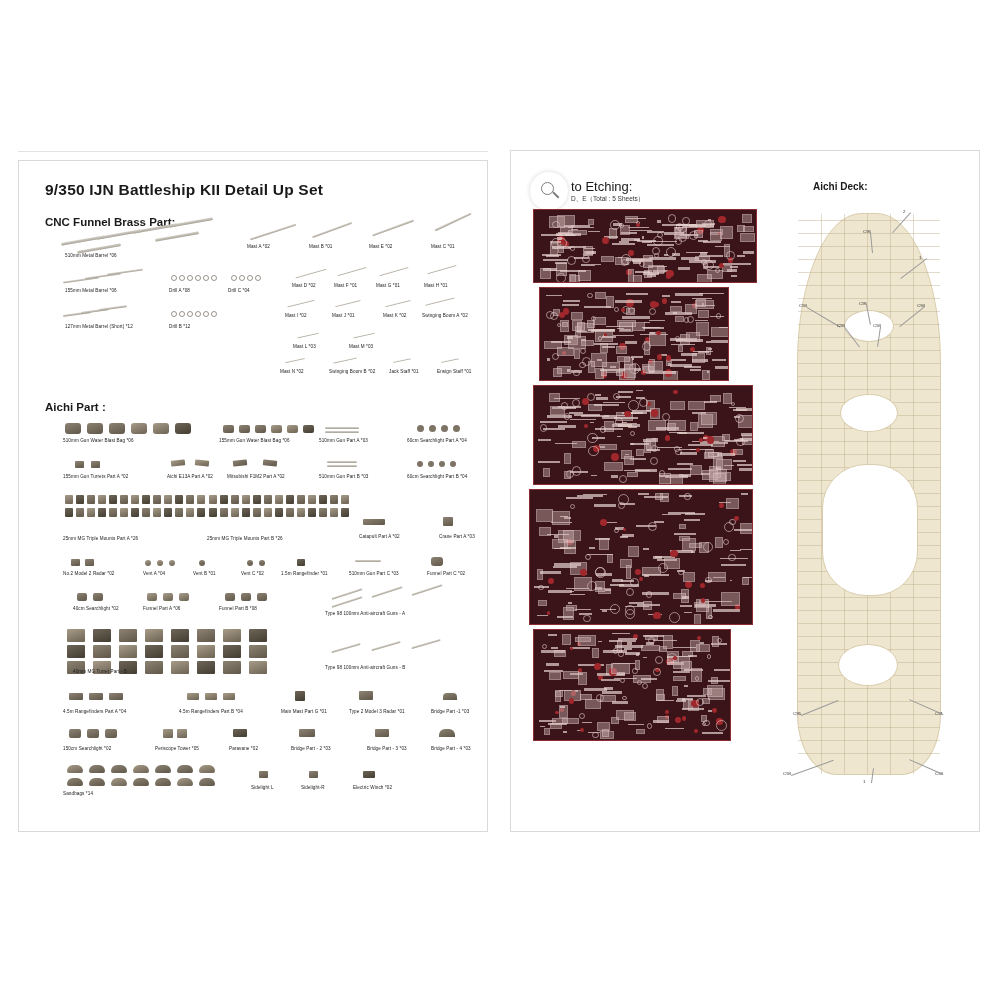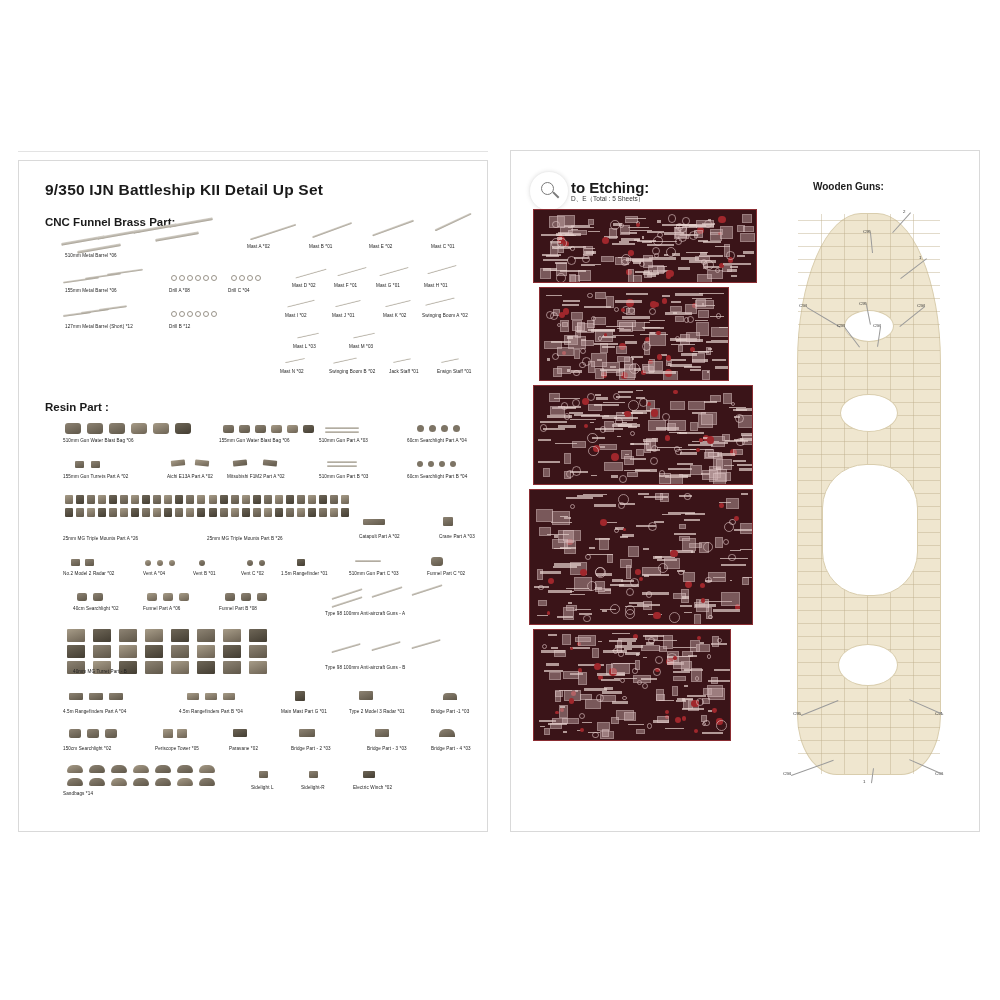--- a/index.html
+++ b/index.html
@@ -33,7 +33,7 @@
 
   
   #right-sheet{left:510px;top:150px;width:470px;height:682px;}
-  #pe-head{position:absolute;left:60px;top:28px;font-size:15px;font-weight:bold;color:#1a1a1a;}
+  #pe-head{position:absolute;left:60px;top:28px;font-size:13px;font-weight:normal;color:#1a1a1a;}
   #pe-sub{position:absolute;left:60px;top:44px;font-size:6.5px;color:#333;}
   #deck-head{position:absolute;left:302px;top:30px;font-size:10px;font-weight:bold;color:#1a1a1a;}
   .zoom-badge{

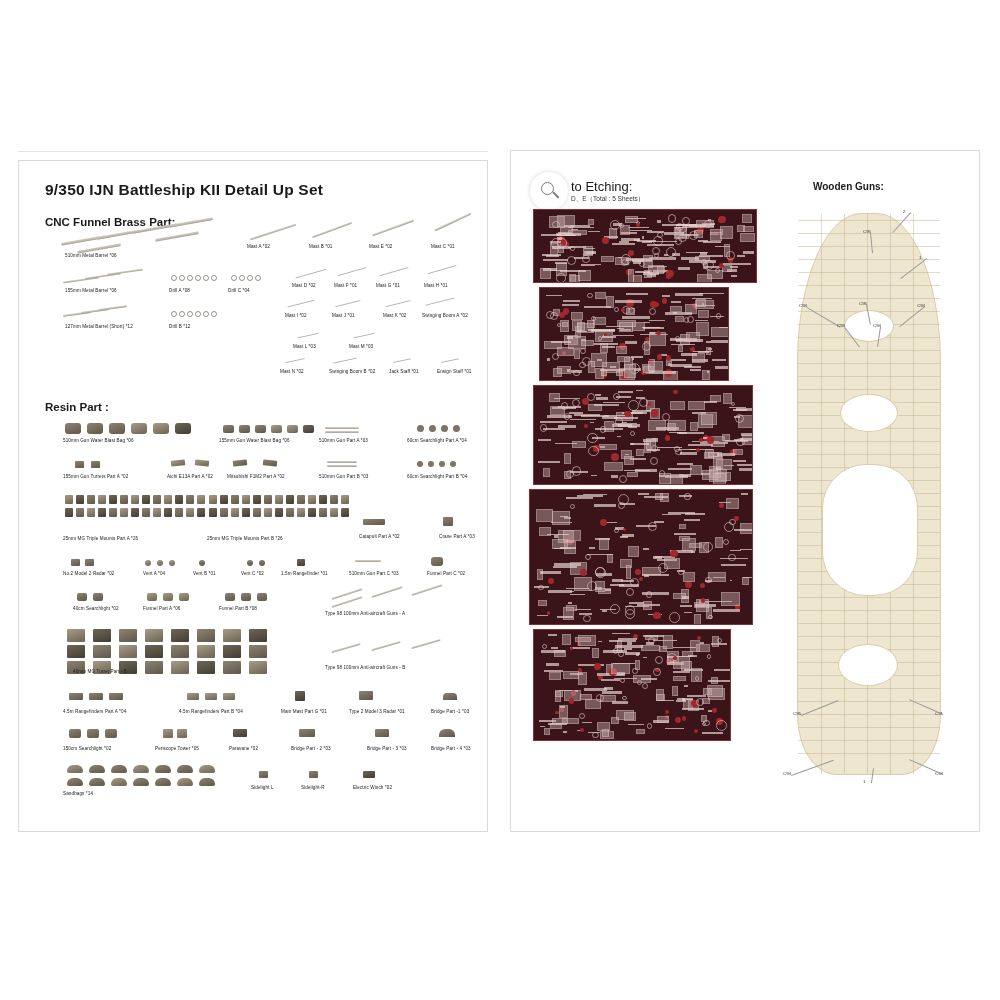--- a/index.html
+++ b/index.html
@@ -382,7 +382,7 @@
   <div class="zoom-badge"></div>
   <div id="pe-head">to Etching:</div>
   <div id="pe-sub">D、E（Total : 5 Sheets）</div>
-  <div id="deck-head">Wooden Guns:</div>
+  <div id="deck-head">Aichi Deck:</div>
 
   <div id="frets">
       <div class="fret" style="left: 22px; top: 58px; width: 222px; height: 72px;">

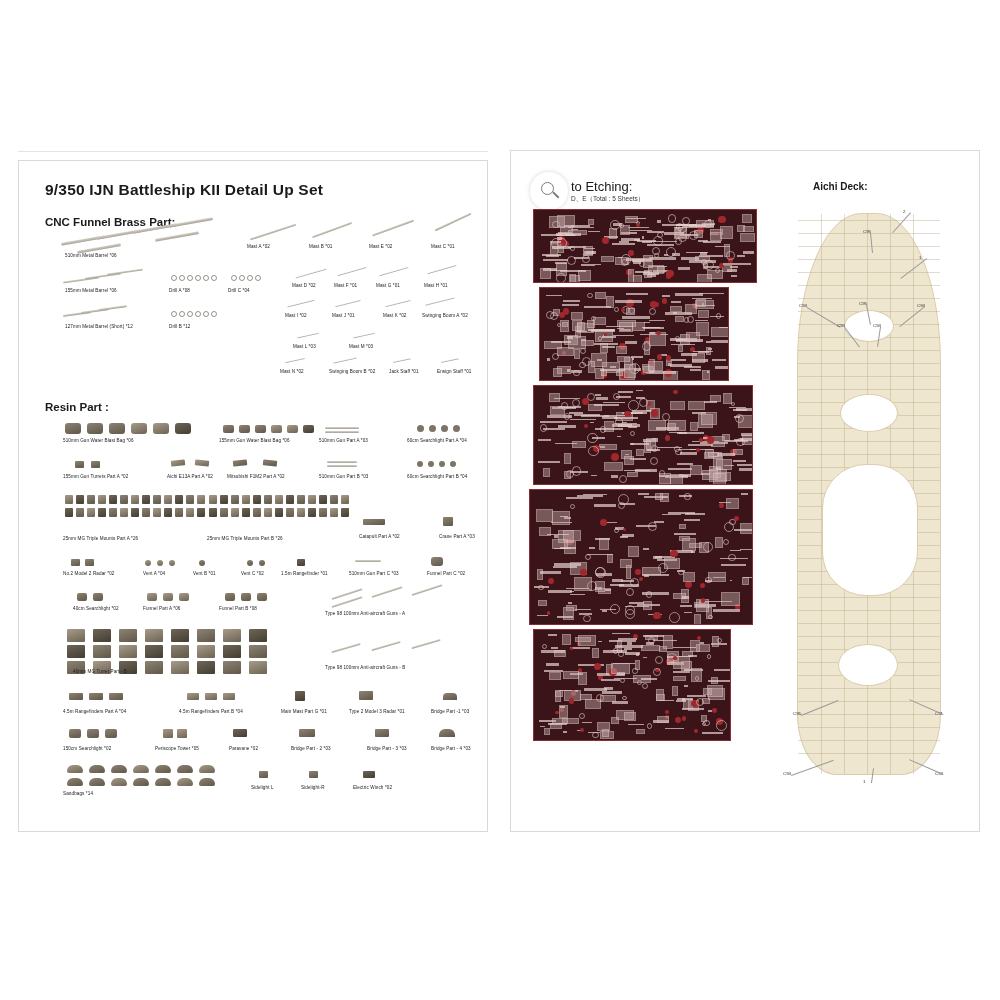--- a/index.html
+++ b/index.html
@@ -66,7 +66,7 @@
 
   <div class="sheet-title">9/350 IJN Battleship KII Detail Up Set</div>
   <div class="section-head" id="cnc-head">CNC Funnel Brass Part:</div>
-  <div class="section-head" id="resin-head">Resin Part :</div>
+  <div class="section-head" id="resin-head">Aichi Part :</div>
 
   <div class="art">
 

